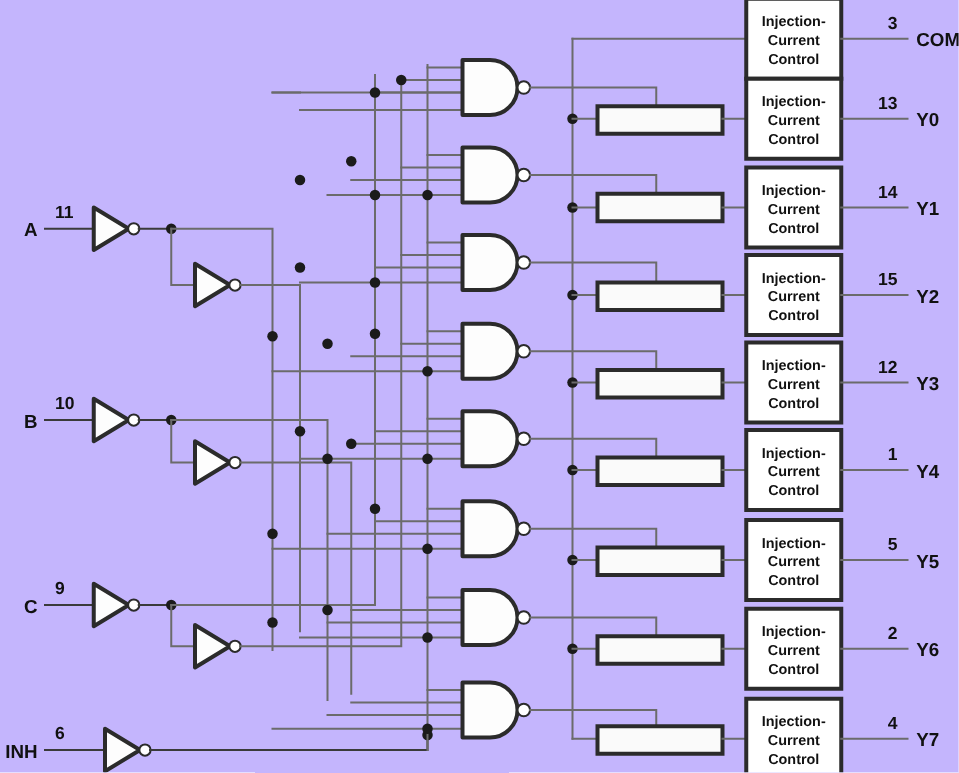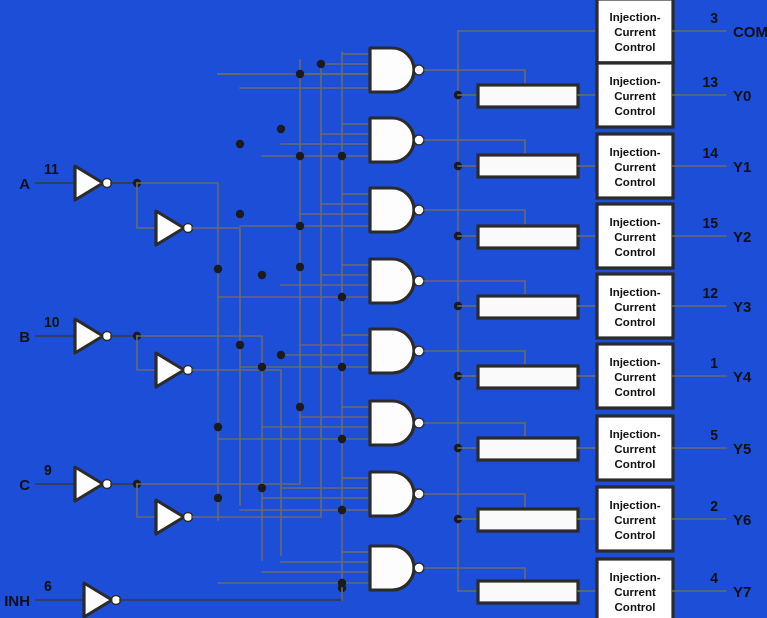--- a/index.html
+++ b/index.html
@@ -5,7 +5,7 @@
 <style>
   html,body{margin:0;padding:0;background:#ffffff;}
   body{font-family:"Liberation Sans", sans-serif;}
-  #root{position:relative;width:767px;height:618px;background:#1d4ed8;overflow:hidden;text-align:center;}
+  #root{position:relative;width:767px;height:618px;background:#c4b5fd;overflow:hidden;text-align:center;}
   svg#diagram{position:absolute;left:0;top:0;width:767px;height:618px;}
   .wire{stroke:#6b6b6b;stroke-width:1.6;fill:none;stroke-linecap:square;}
   .wire-dark{stroke:#3a3a3a;stroke-width:1.6;fill:none;stroke-linecap:square;}

